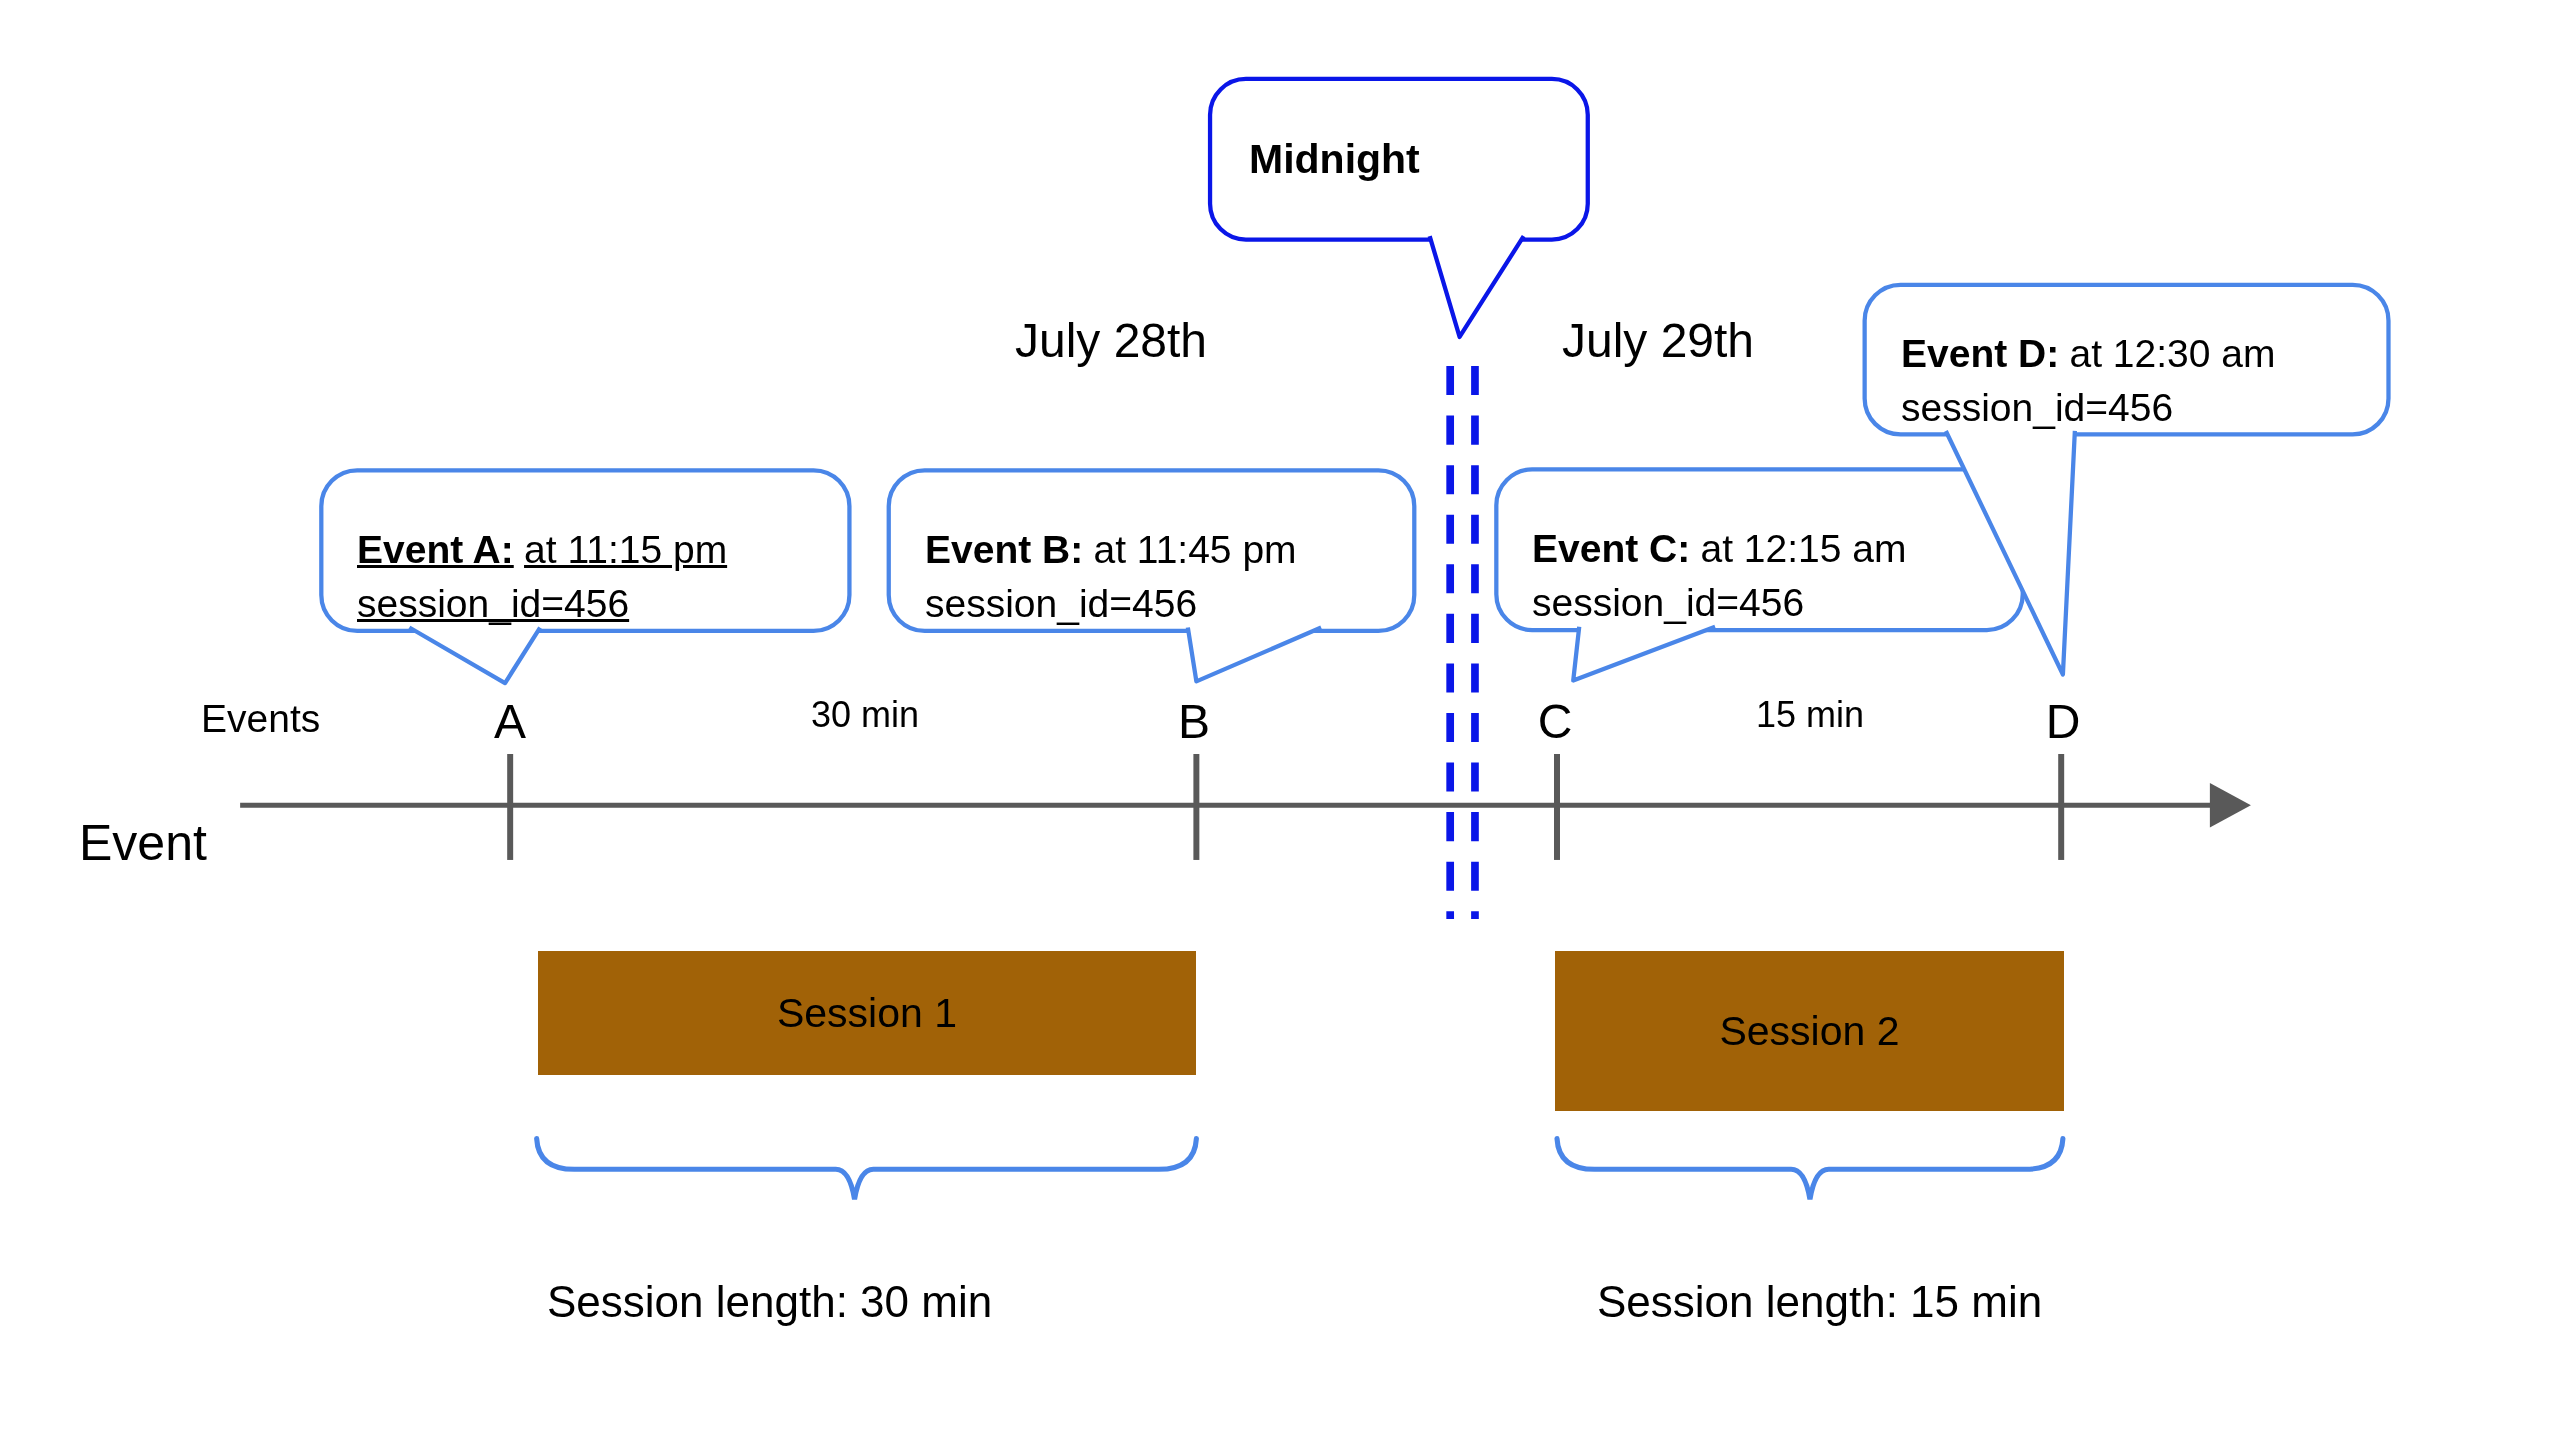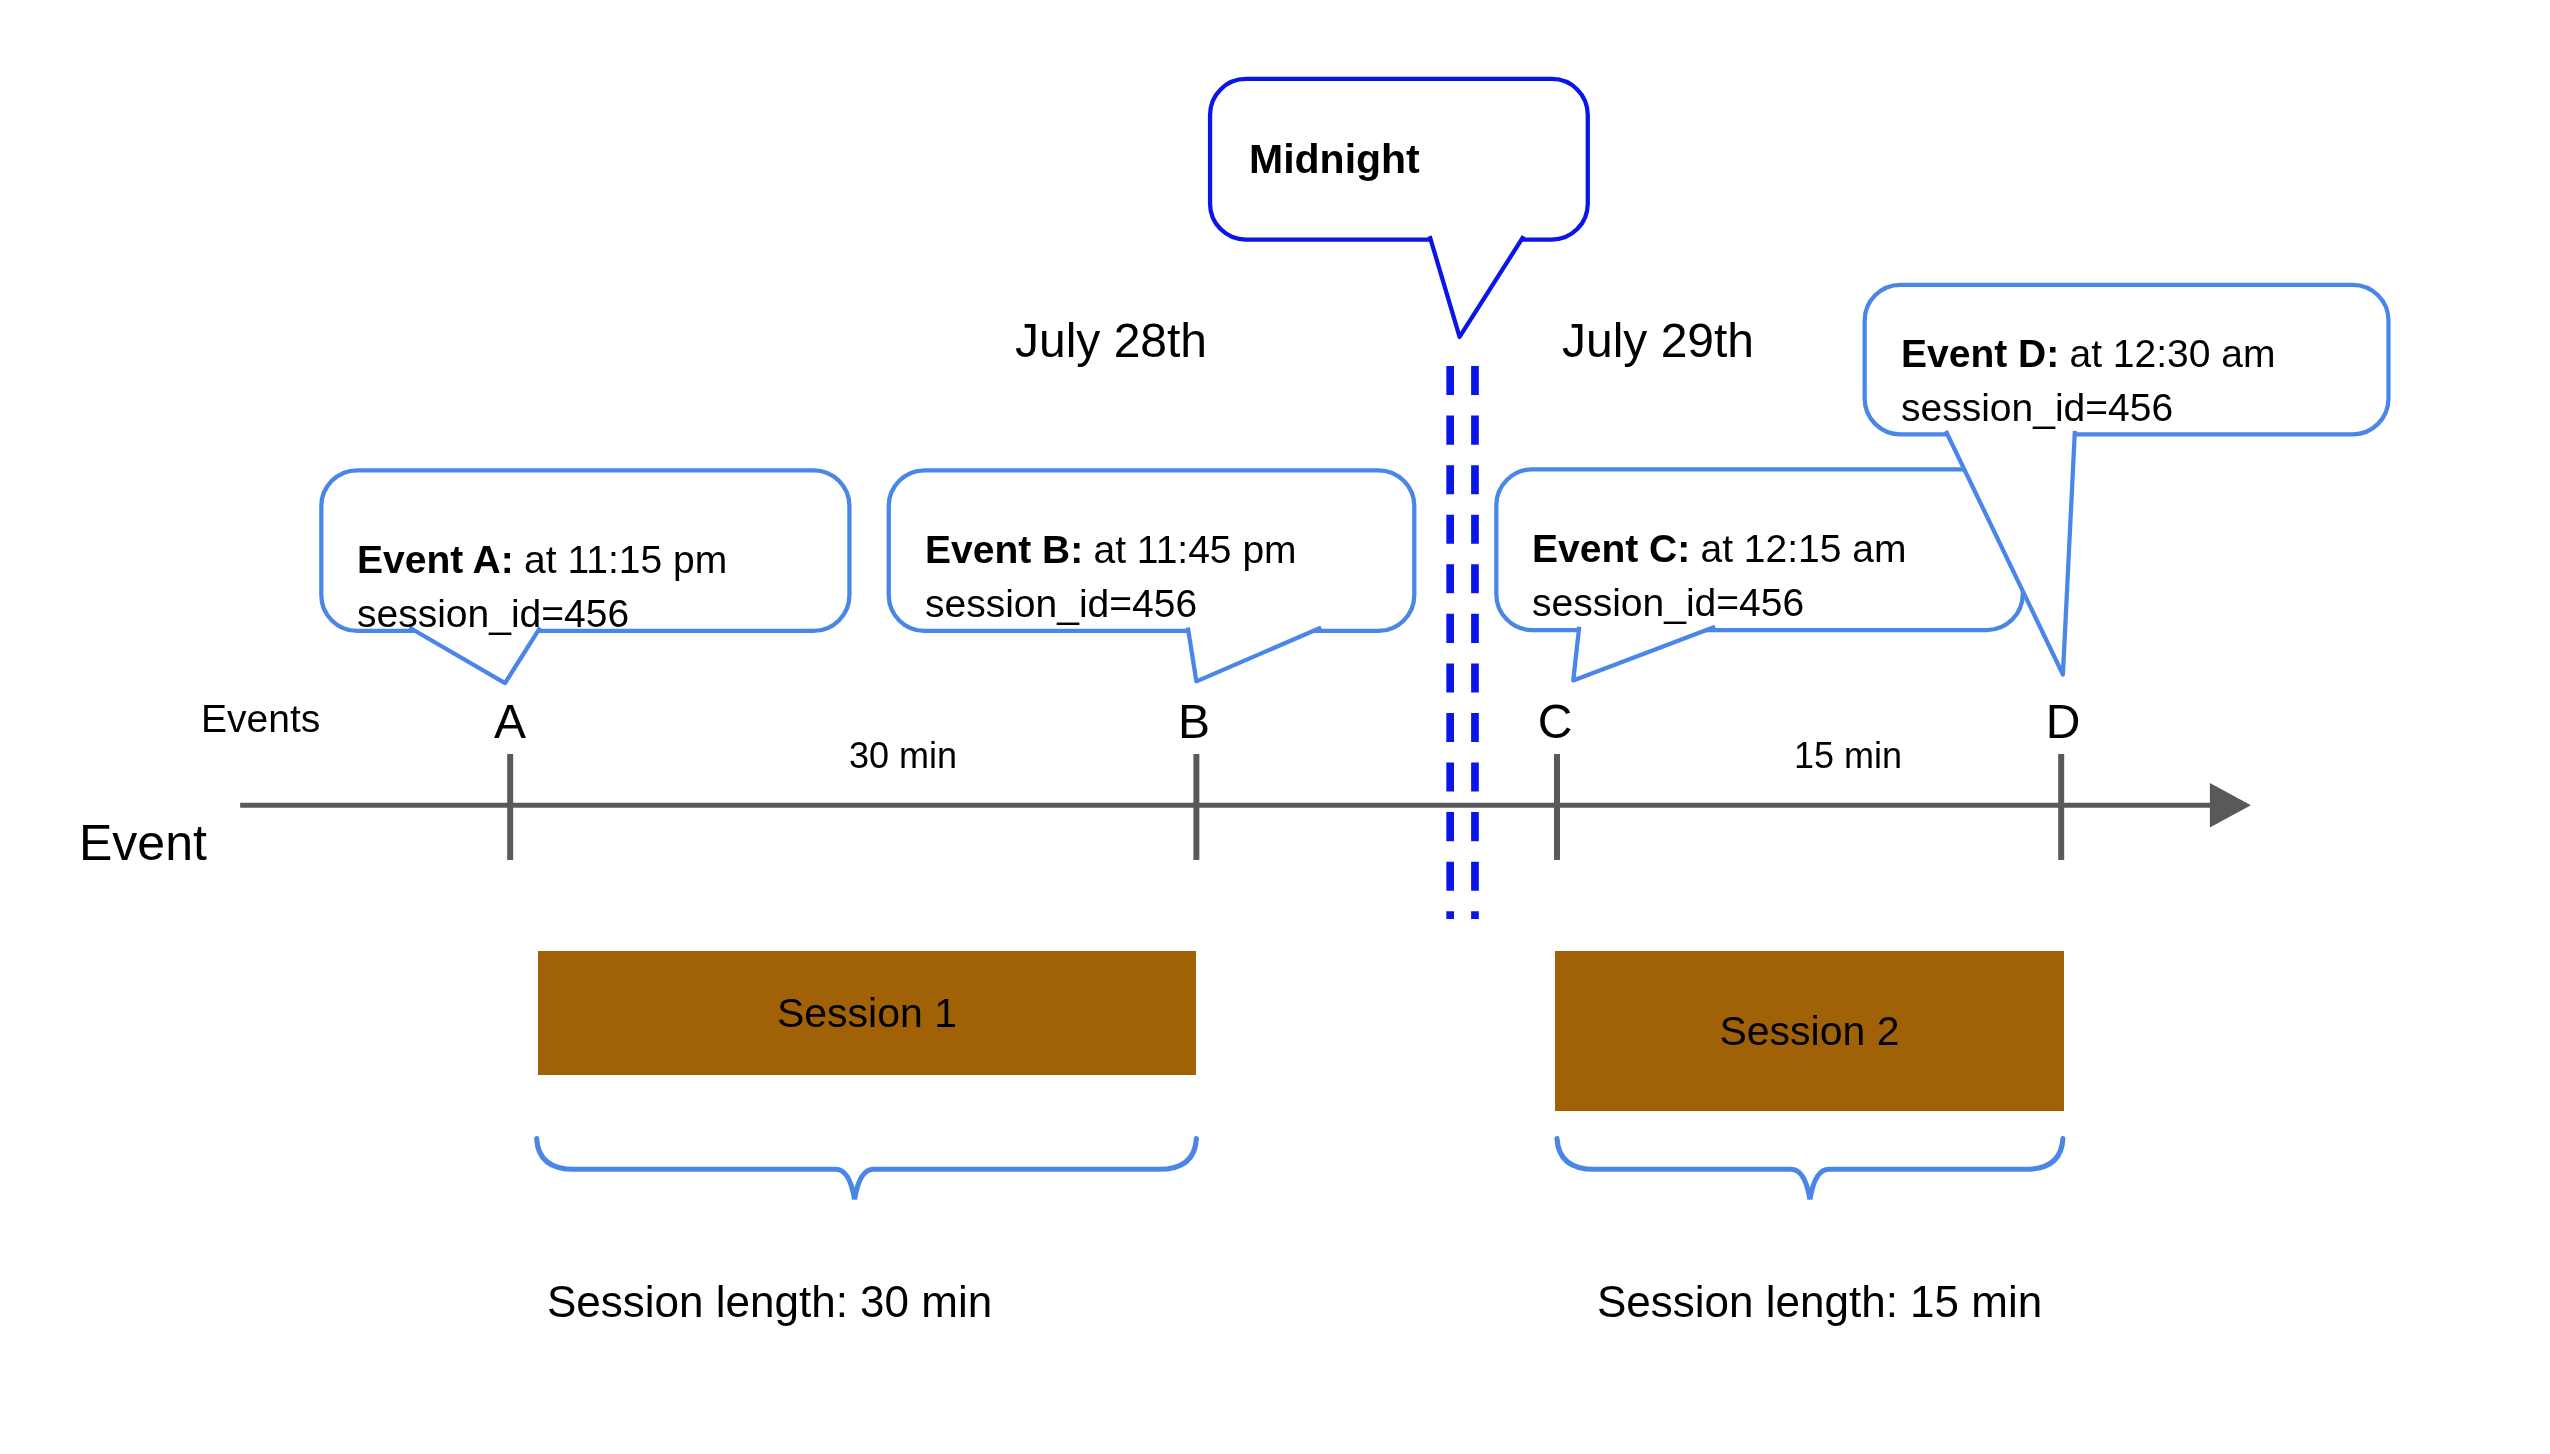--- a/index.html
+++ b/index.html
@@ -112,7 +112,7 @@
 
   <div class="midnight-text">Midnight</div>
 
-  <div class="bubble-text" style="left:357px; top:480px; height:161px;">
+  <div class="bubble-text" style="left:357px; top:470px; height:161px;text-decoration:underline;">
     <div><span class="bold">Event A:</span><span class="time-part">at 11:15 pm</span></div>
     <div>session_id=456</div>
   </div>

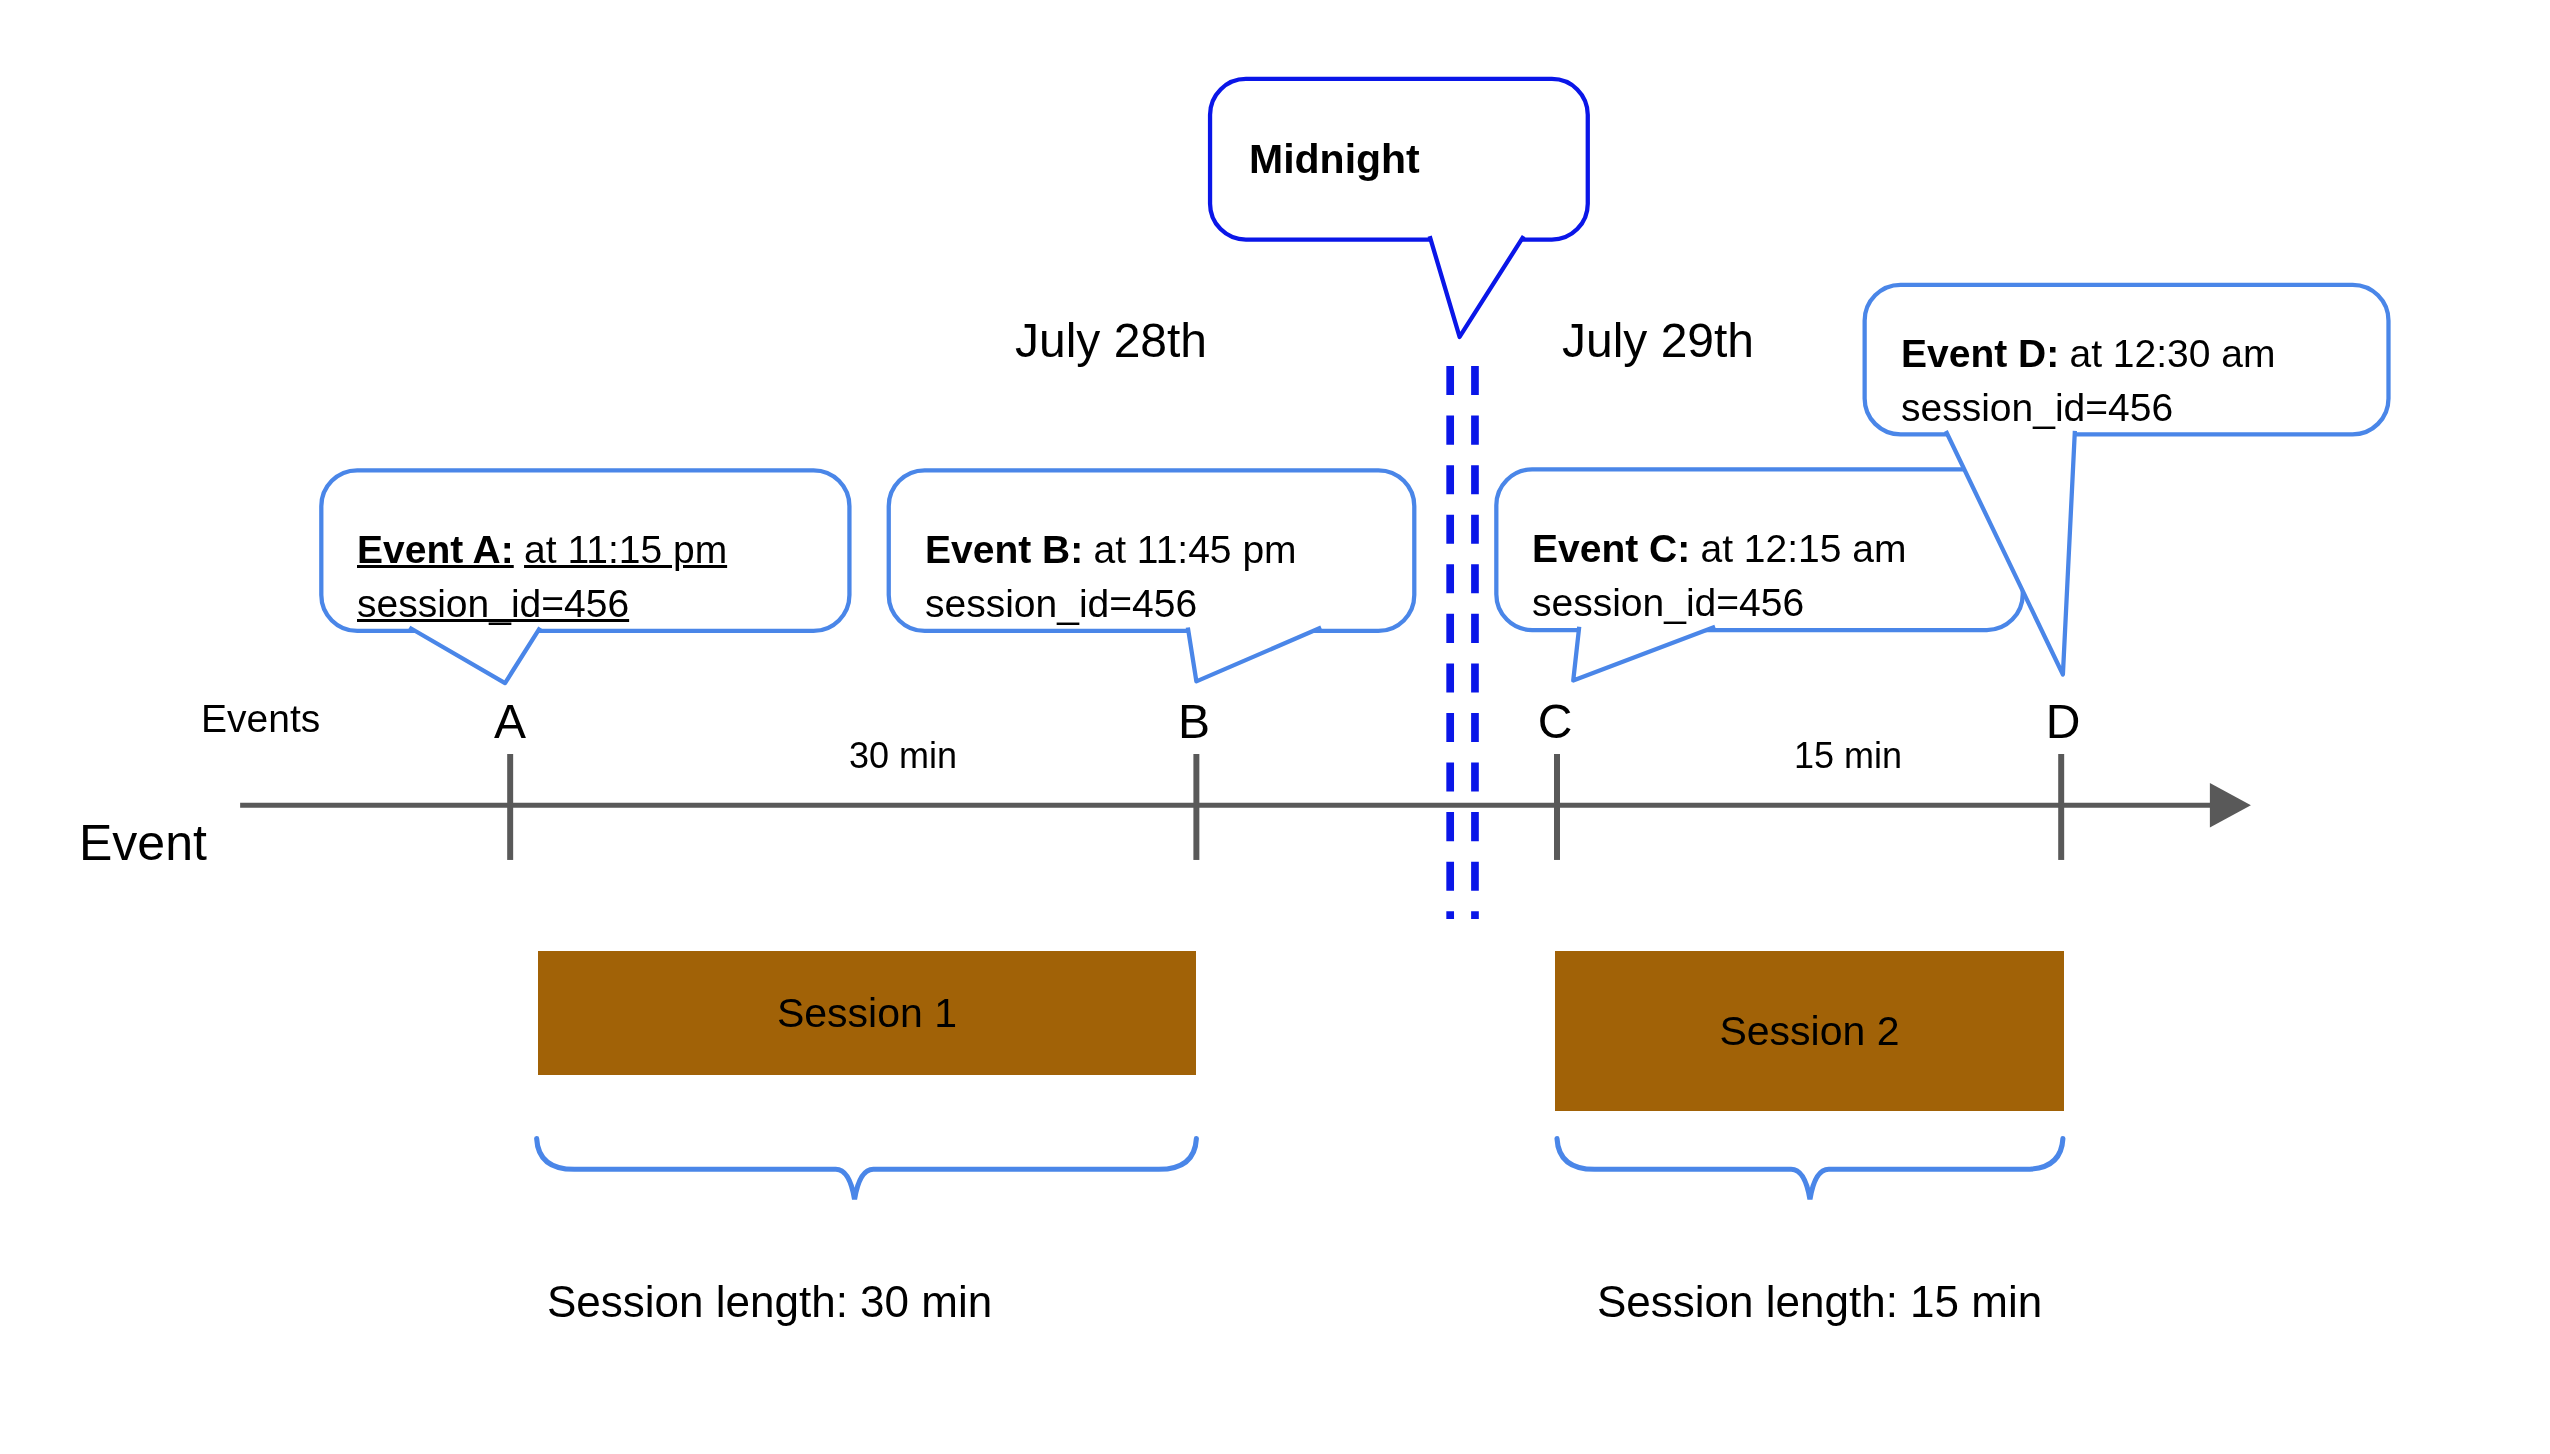--- a/index.html
+++ b/index.html
@@ -53,7 +53,7 @@
   }
   .date-label { font-size: 48px; top: 313px; }
   .event-letter { font-size: 48px; top: 694px; }
-  .interval-label { font-size: 36px; top: 735px; margin-left: 38px; }
+  .interval-label { font-size: 36px; top: 694px; }
   .events-label { font-size: 39px; left: 201px; top: 697px; }
   .user-label { font-size: 50px; left: 79px; top: 815px; }
   .midnight-text {

